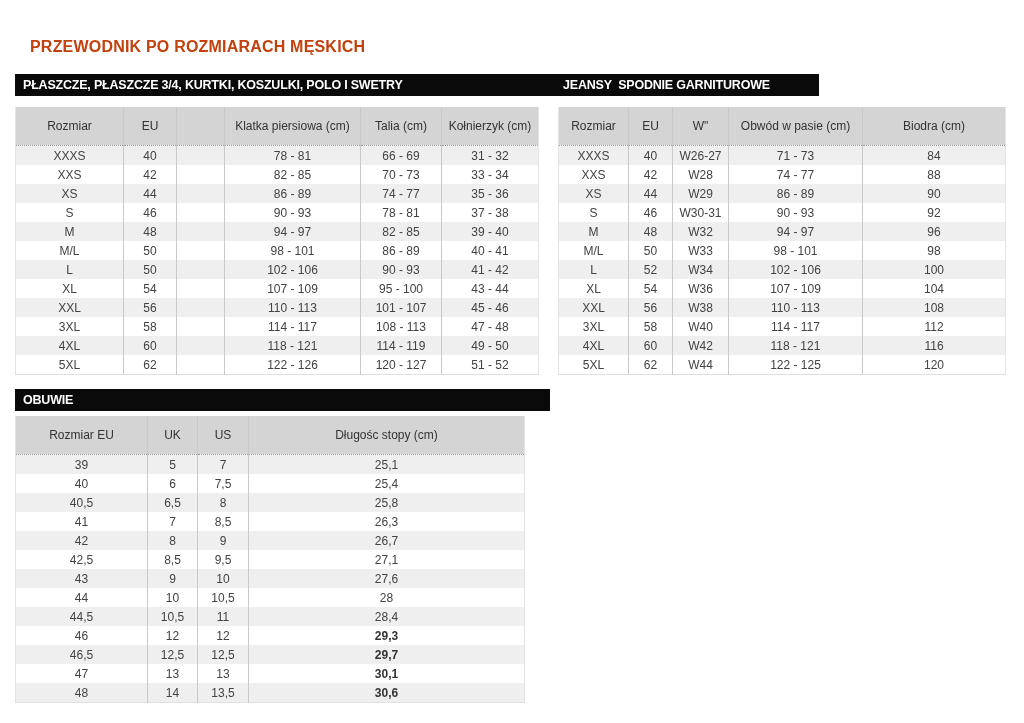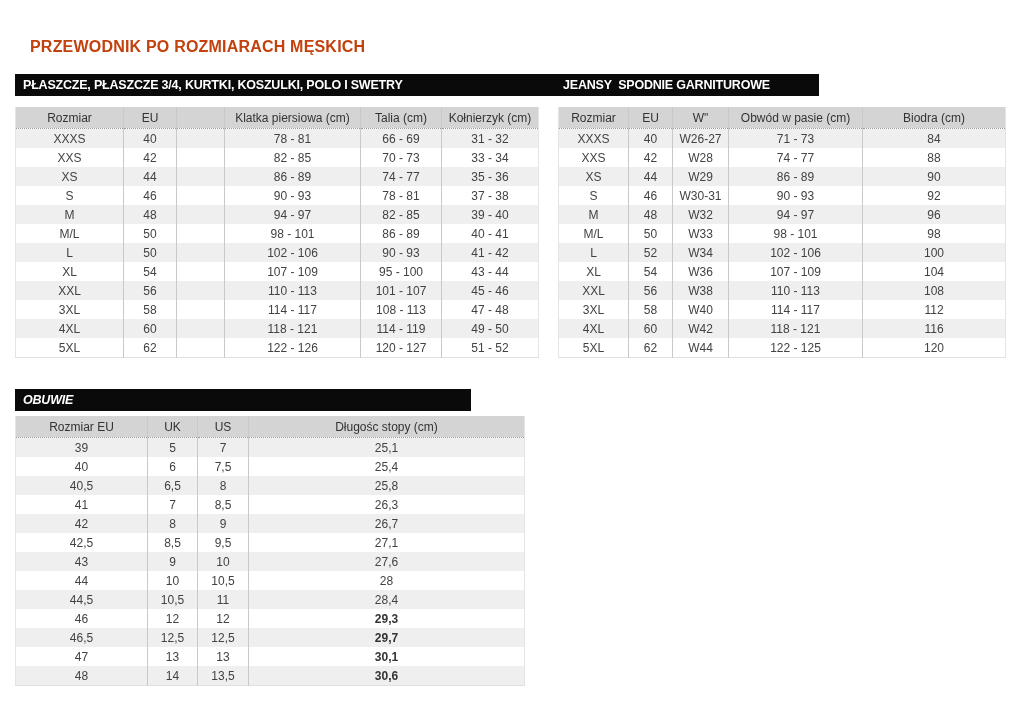--- a/index.html
+++ b/index.html
@@ -38,7 +38,7 @@
   #trousers-table{left:558px;top:107px;width:447px;}
   #shoes-table{left:15px;top:416px;width:509px;}
   table.sizes th{
-    background:#d4d4d4;height:21px;padding:0;
+    background:#d4d4d4;height:38px;padding:0;
     font-weight:normal;font-size:12px;color:#333333;text-align:center;
     border-bottom:1px dotted #999999;
     overflow:hidden;white-space:nowrap;

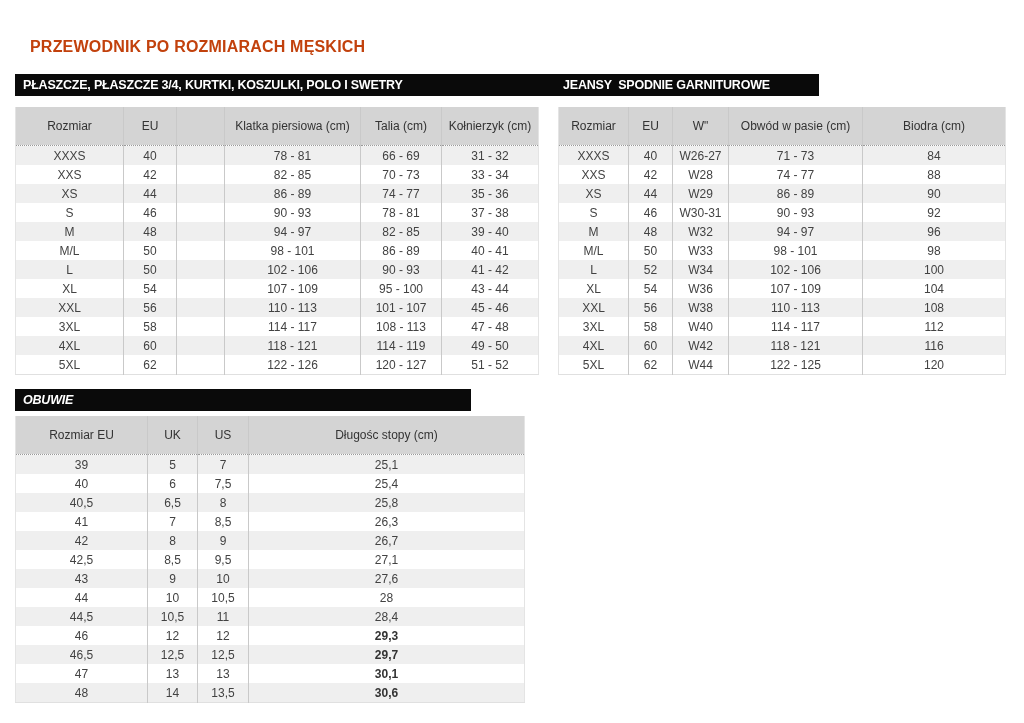--- a/index.html
+++ b/index.html
@@ -20,7 +20,7 @@
     position:absolute;background:#0a0a0a;height:22px;
   }
   #top-strip{left:15px;top:74px;width:804px;}
-  #shoes-strip{left:15px;top:389px;width:456px;font-style:italic;}
+  #shoes-strip{left:15px;top:389px;width:535px;}
   .strip-label{
     position:absolute;top:0;
     color:#ffffff;font-weight:bold;font-size:12.5px;line-height:22px;

